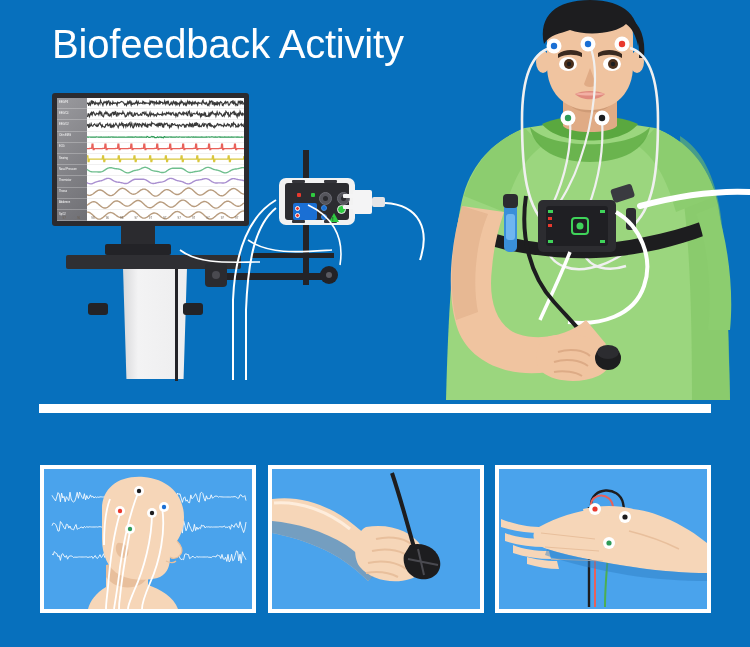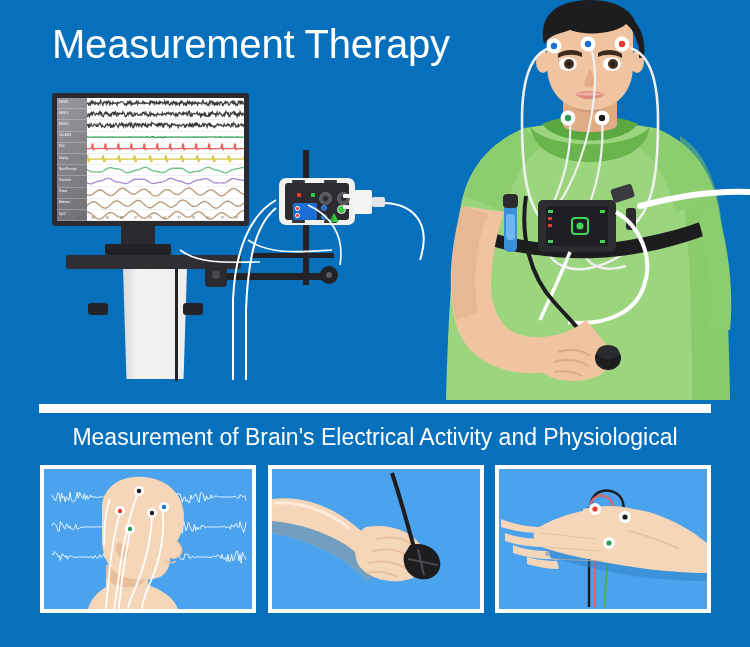--- a/index.html
+++ b/index.html
@@ -290,7 +290,7 @@
 
 <div id="poster">
 
-  <div id="title">Measurement Therapy</div>
+  <div id="title">Biofeedback Activity</div>
 
   <div id="monitor">
     <div id="monitor-inner">

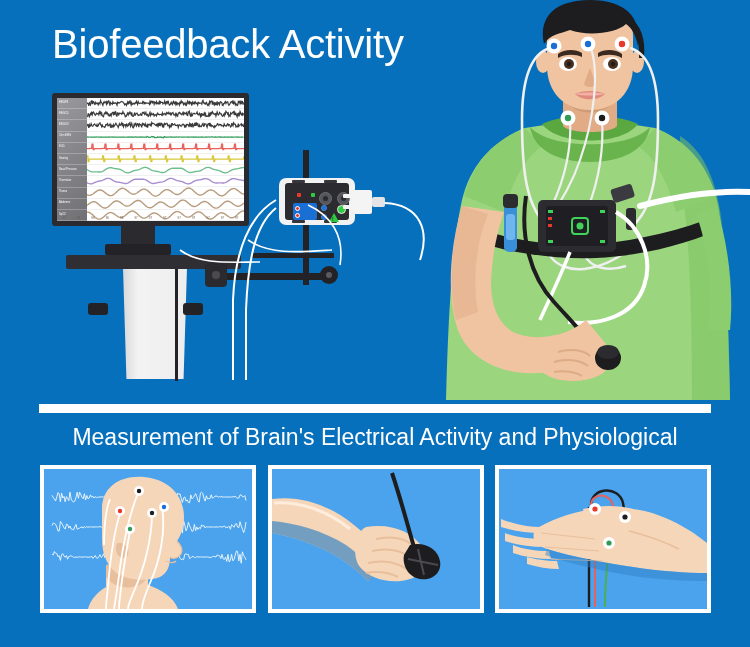--- a/index.html
+++ b/index.html
@@ -539,7 +539,6 @@
 
   <div id="divider"></div>
 
-  <div id="subtitle">Measurement of Brain's Electrical Activity and Physiological</div>
 
   <div class="panel" id="panel-1">
     <svg viewBox="0 0 208 140">

